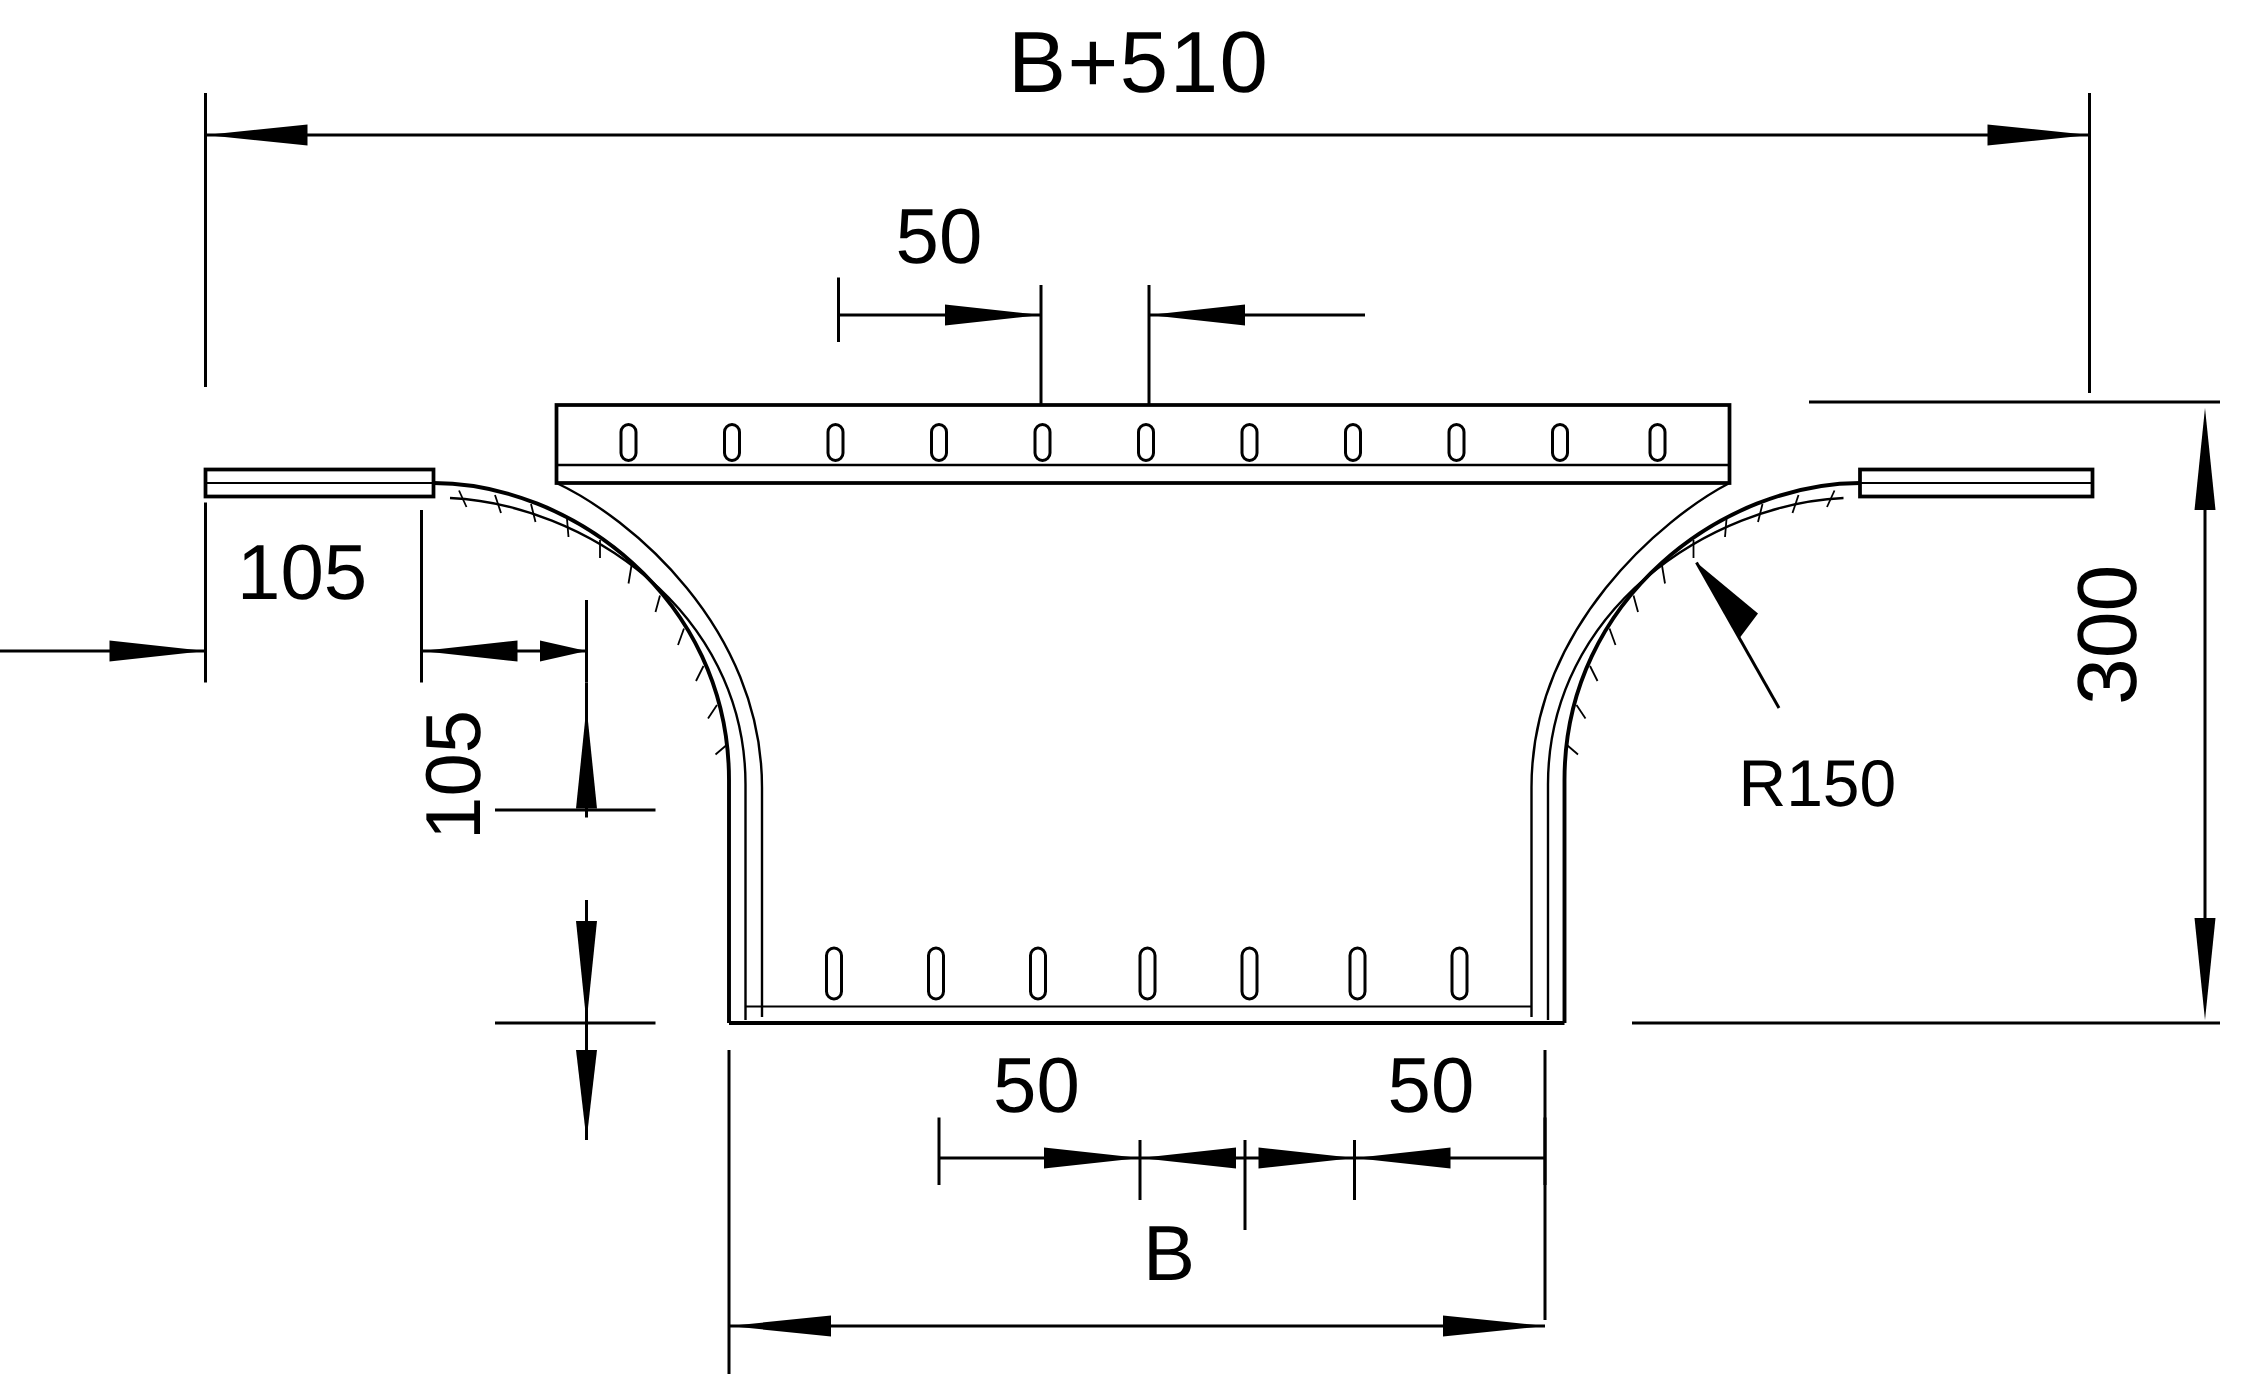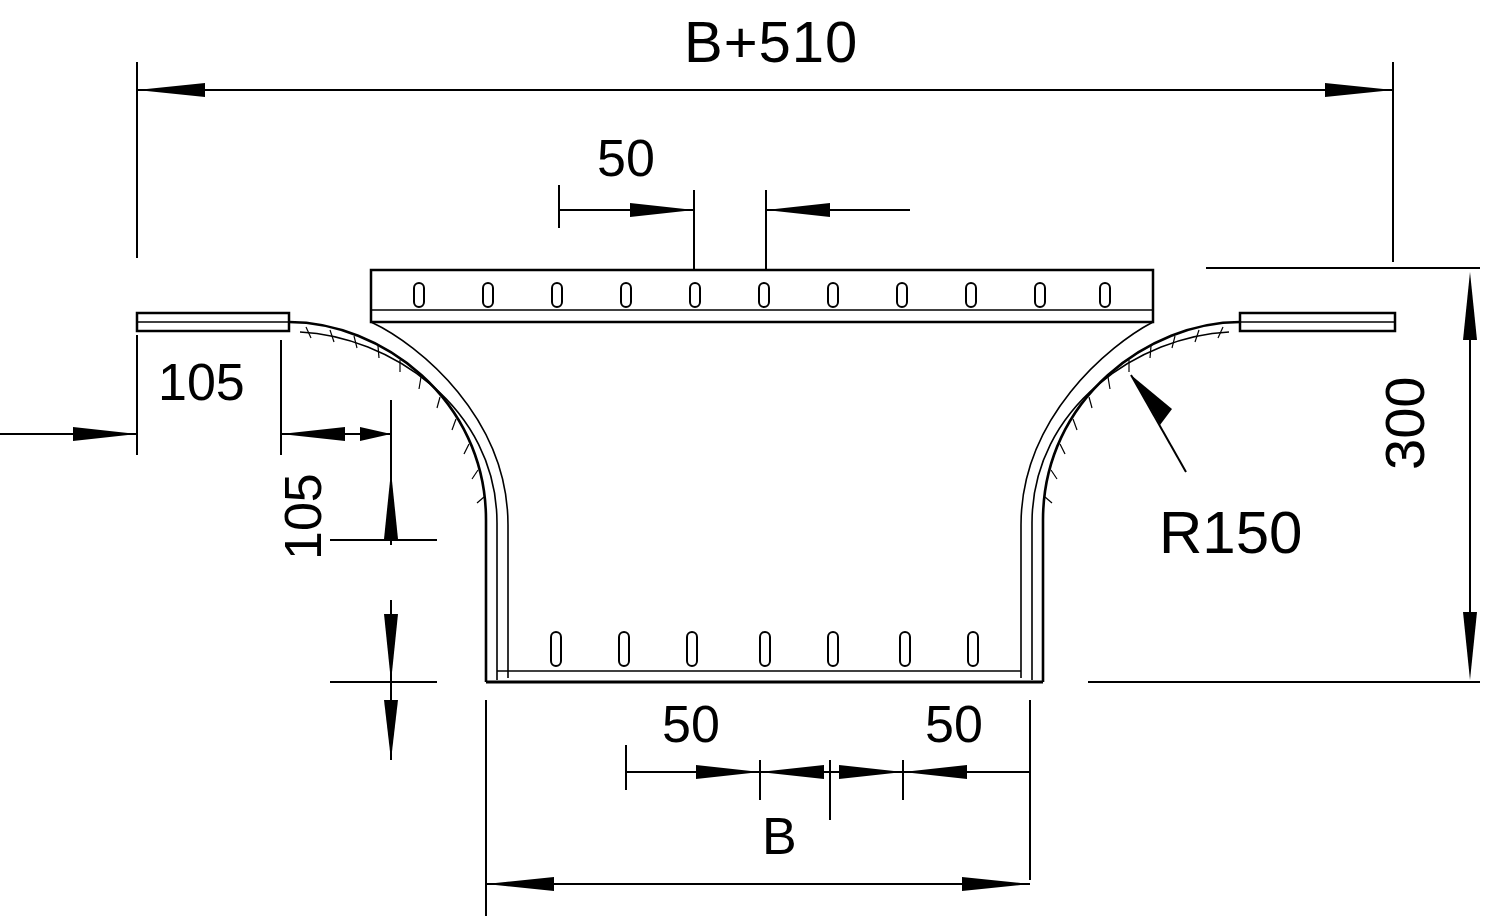--- a/index.html
+++ b/index.html
@@ -198,7 +198,7 @@
 
   </svg>
 
-  <div class="lbl" style="left:672px; top:8px; font-size:58px; letter-spacing:1px;margin-left:12px;">B+510</div>
+  <div class="lbl" style="left:672px; top:8px; font-size:58px; letter-spacing:1px;">B+510</div>
 
   <div class="lbl" style="left:597px; top:128px; font-size:52px;">50</div>
 

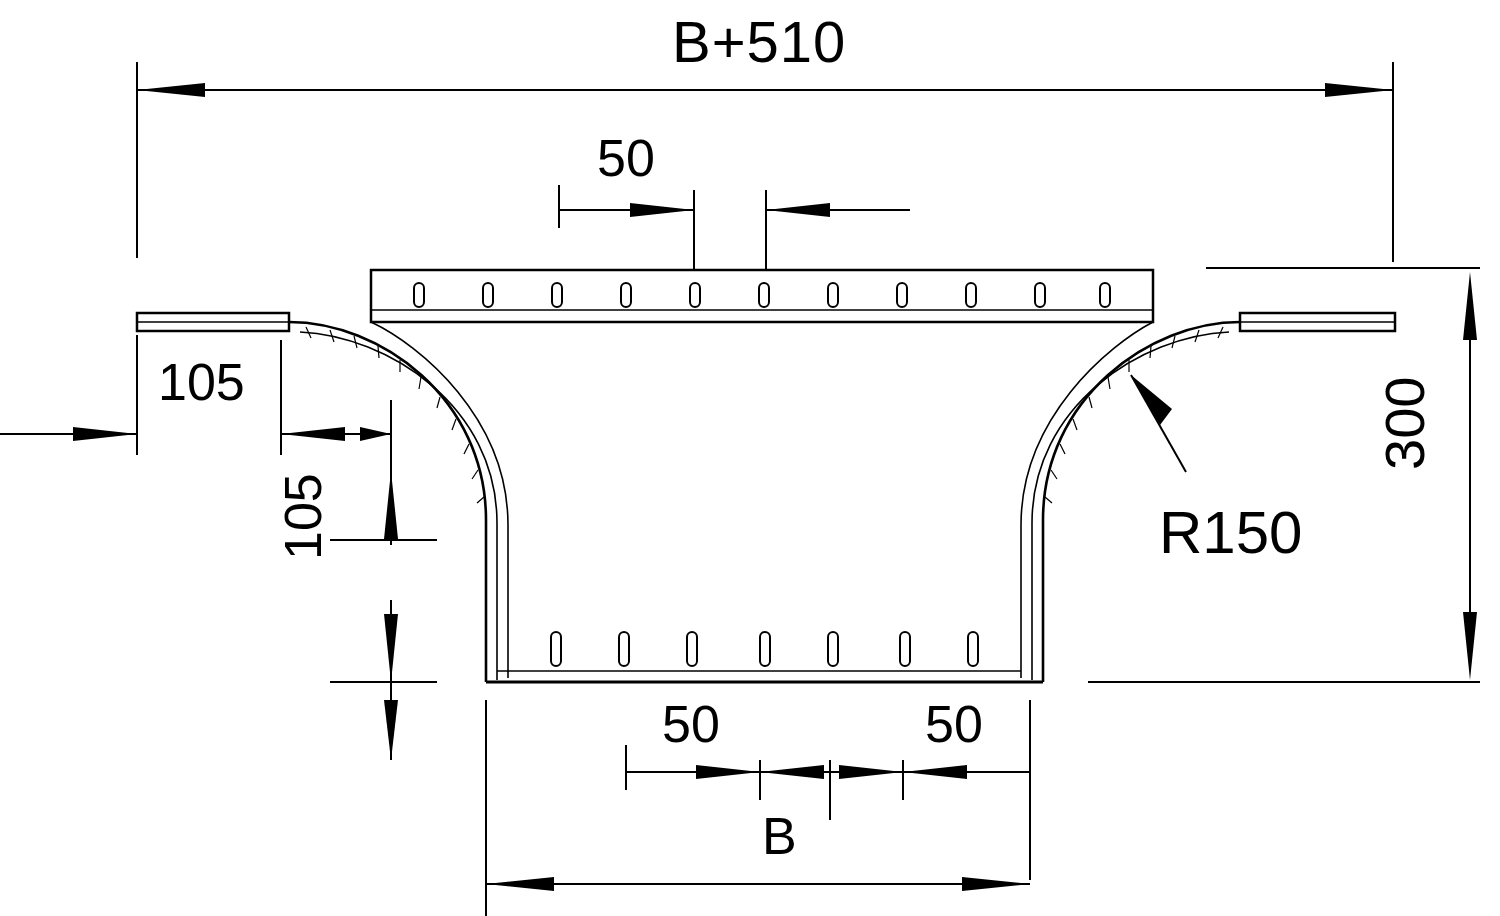--- a/index.html
+++ b/index.html
@@ -212,7 +212,7 @@
 
   <div class="lbl" style="left:762px; top:806px; font-size:52px;">B</div>
 
-  <div class="lbl" style="left:1159px; top:498px; font-size:60px;">R150</div>
+  <div class="lbl" style="left:1159px; top:498px; font-size:44px;">R150</div>
 
   <div class="lbl" style="left:1372px; top:470px; font-size:56px; transform:rotate(-90deg); transform-origin:left top;">300</div>
 

